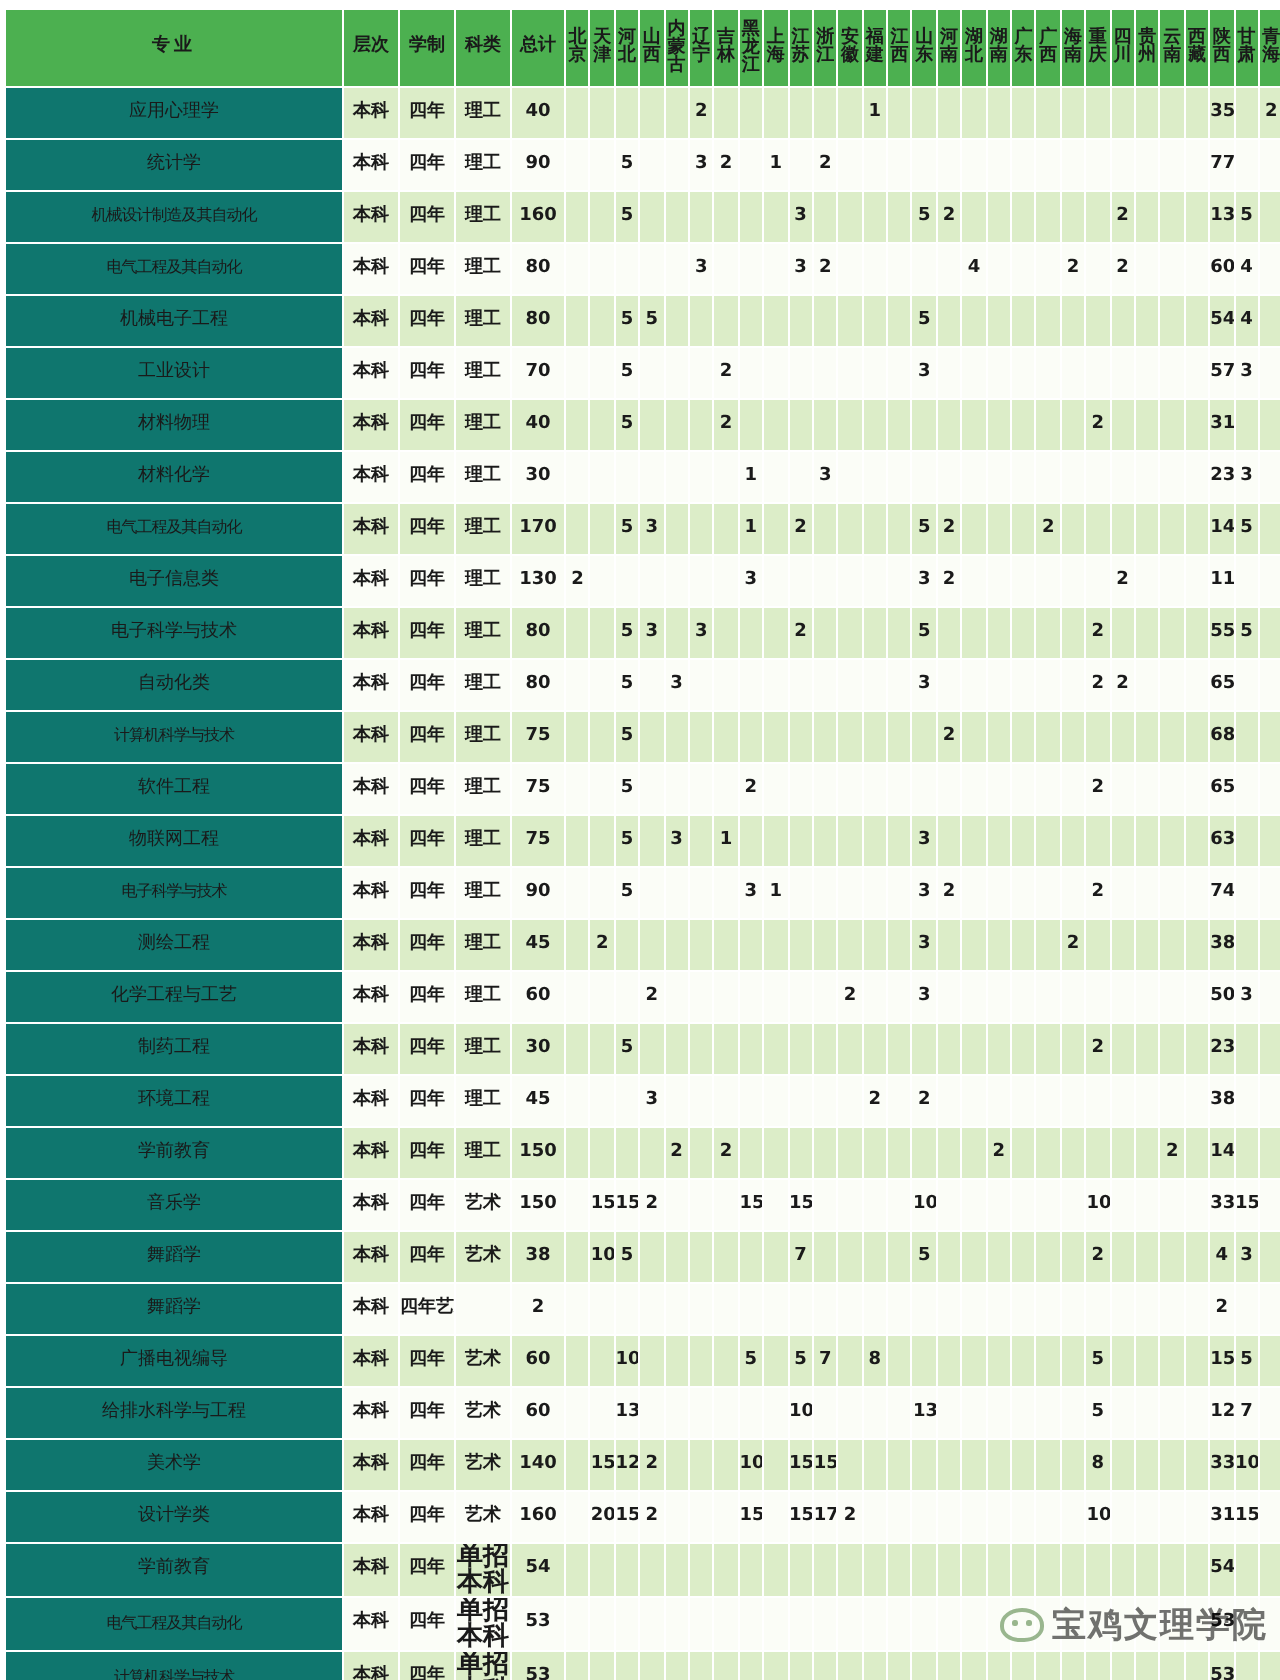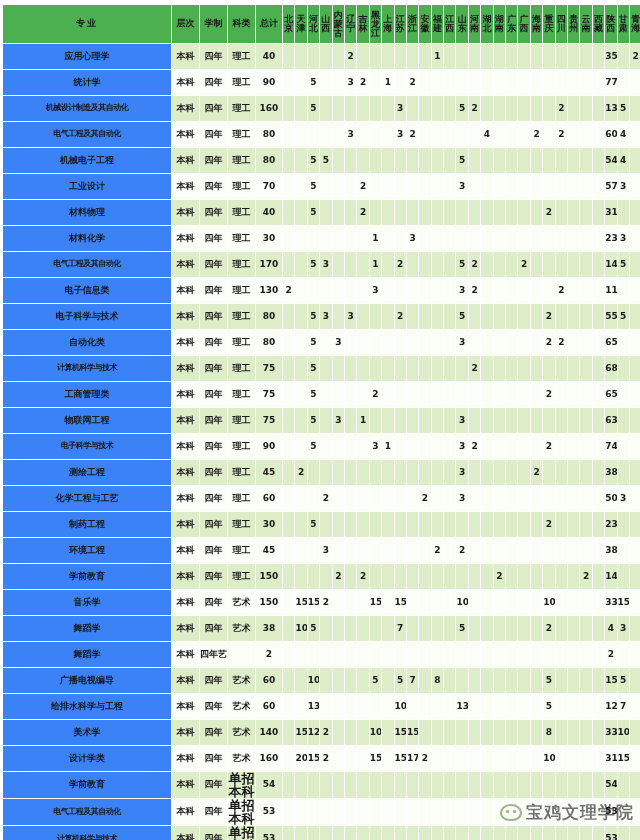--- a/index.html
+++ b/index.html
@@ -64,9 +64,9 @@
   tbody tr.plain td.cell { background: #fbfdf7; }
 
   td.major {
-    background: #3b82f6;
+    background: #0f766e;
     color: #ffffff;
-    font-weight: bold;
+    font-weight: normal;
     font-size: 10px;
     letter-spacing: 0px;
   }

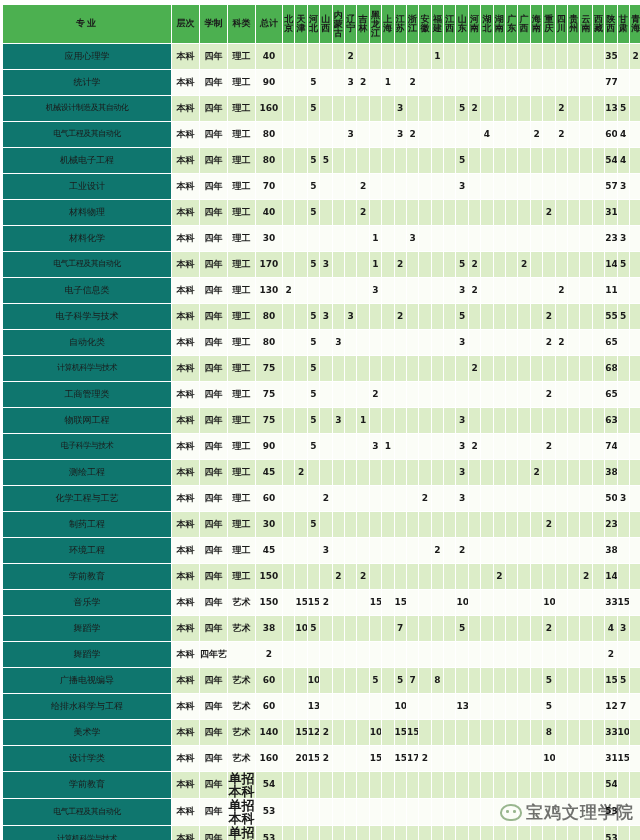--- a/index.html
+++ b/index.html
@@ -732,7 +732,7 @@
           <td class="cell num"></td>
         </tr>
         <tr class="plain">
-          <td class="major">工商管理类</td>
+          <td class="major">软件工程</td>
           <td class="cell fixed">本科</td>
           <td class="cell fixed">四年</td>
           <td class="cell fixed kelei">理工</td>

